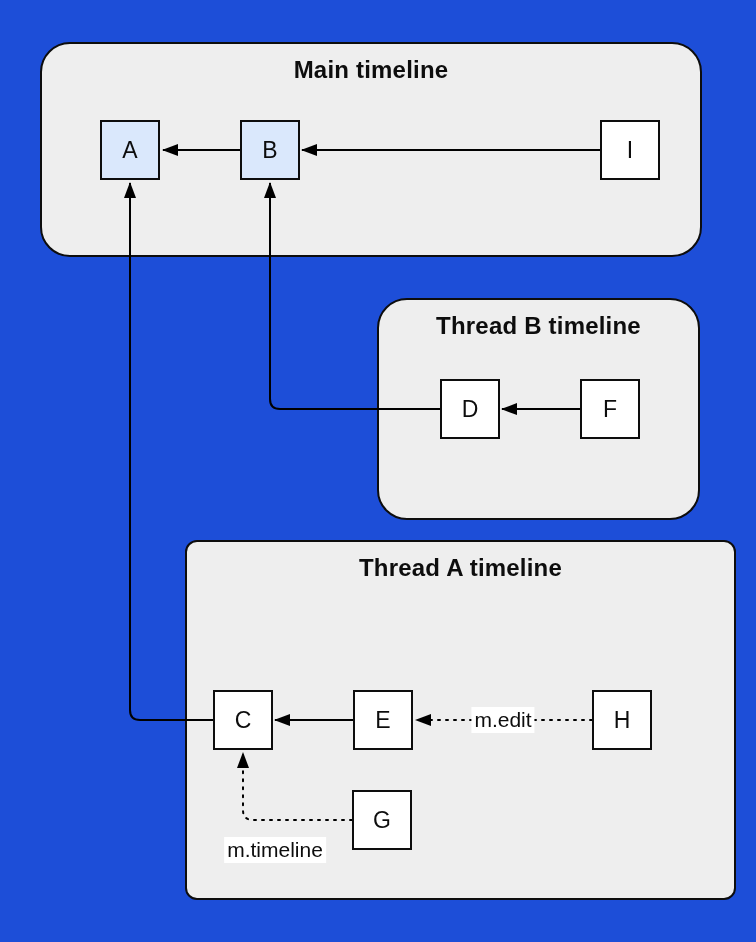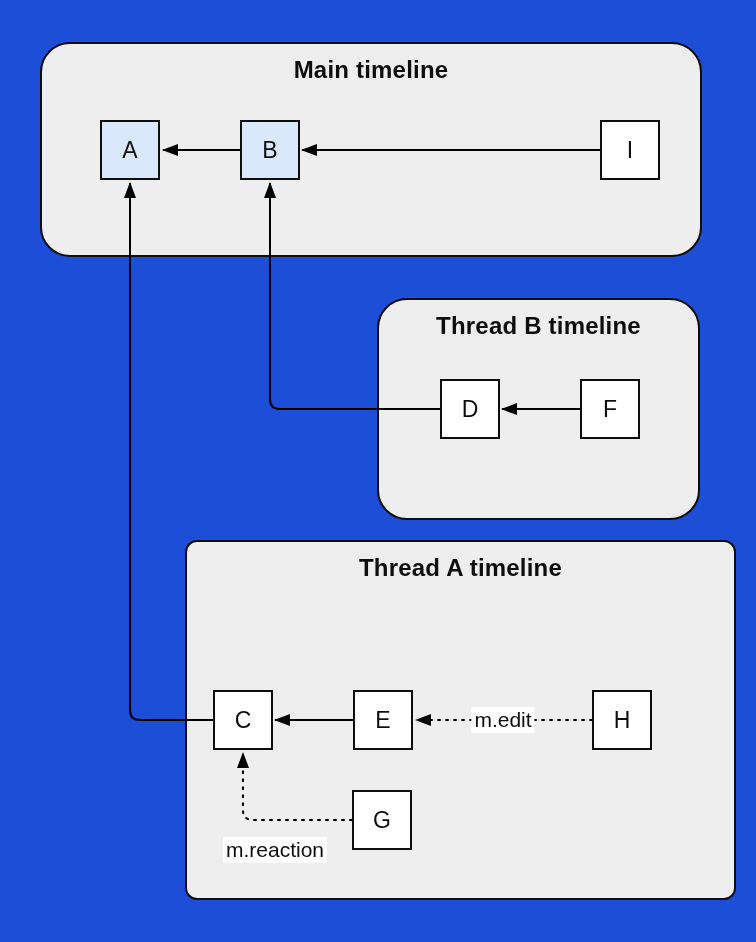--- a/index.html
+++ b/index.html
@@ -154,7 +154,7 @@
   </div>
 
   <div class="edge-label" id="edge-label-m-edit">m.edit</div>
-  <div class="edge-label" id="edge-label-m-reaction">m.reaction</div>
+  <div class="edge-label" id="edge-label-m-reaction">m.timeline</div>
 
 </div>
 

